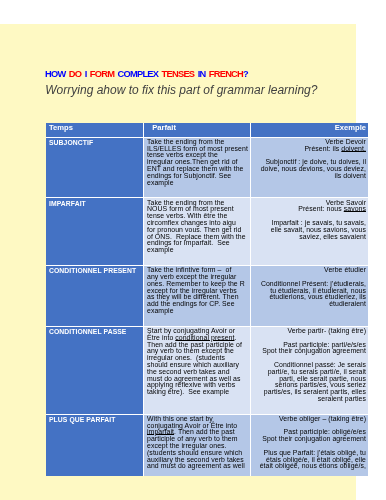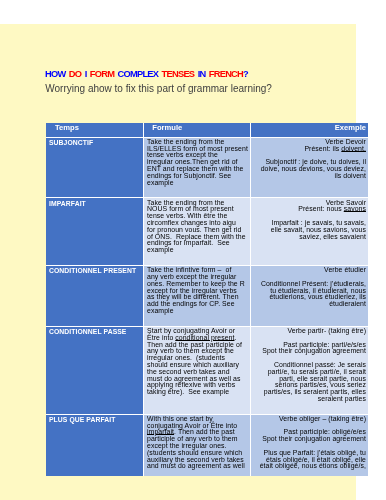--- a/index.html
+++ b/index.html
@@ -15,7 +15,7 @@
   .w-blue{color:#0000ff;}
   .w-red{color:#ff0000;}
 
-  .sub{position:absolute;left:45.3px;font-size:10px;color:#404040;white-space:nowrap;}
+  .sub{position:absolute;left:45.3px;font-size:12px;color:#404040;white-space:nowrap;font-style:italic;}
   .sub1{top:59.2px;}
   .sub2{top:73.6px;}
 

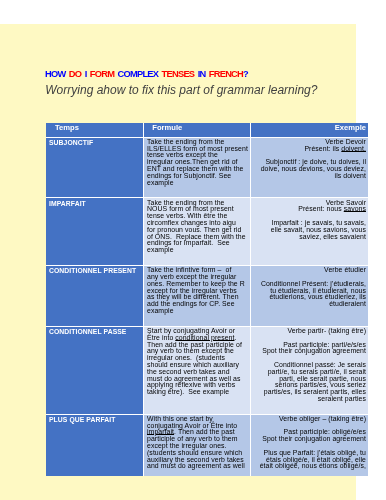--- a/index.html
+++ b/index.html
@@ -29,7 +29,7 @@
 
   thead th{background:#4472c4;color:#ffffff;font-size:7.6px;font-weight:bold;
            text-align:left;height:8.2px;line-height:7px;padding-top:2.6px;padding-bottom:2.6px;}
-  thead th:nth-child(1){padding-left:9px;}
+  thead th:nth-child(1){padding-left:3px;}
   thead th:nth-child(2){padding-left:8.3px;}
   thead th:nth-child(3){padding-left:5.6px;}
   td.tense{background:#4472c4;color:#ffffff;font-size:6.8px;font-weight:bold;

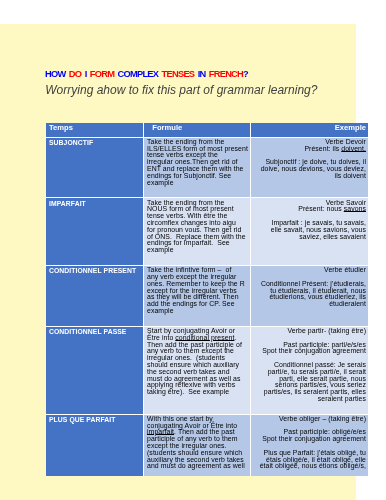--- a/index.html
+++ b/index.html
@@ -60,7 +60,7 @@
     <thead>
       <tr>
         <th>Temps</th>
-        <th>Formule</th>
+        <th>Parfait</th>
         <th>Exemple</th>
       </tr>
     </thead>

